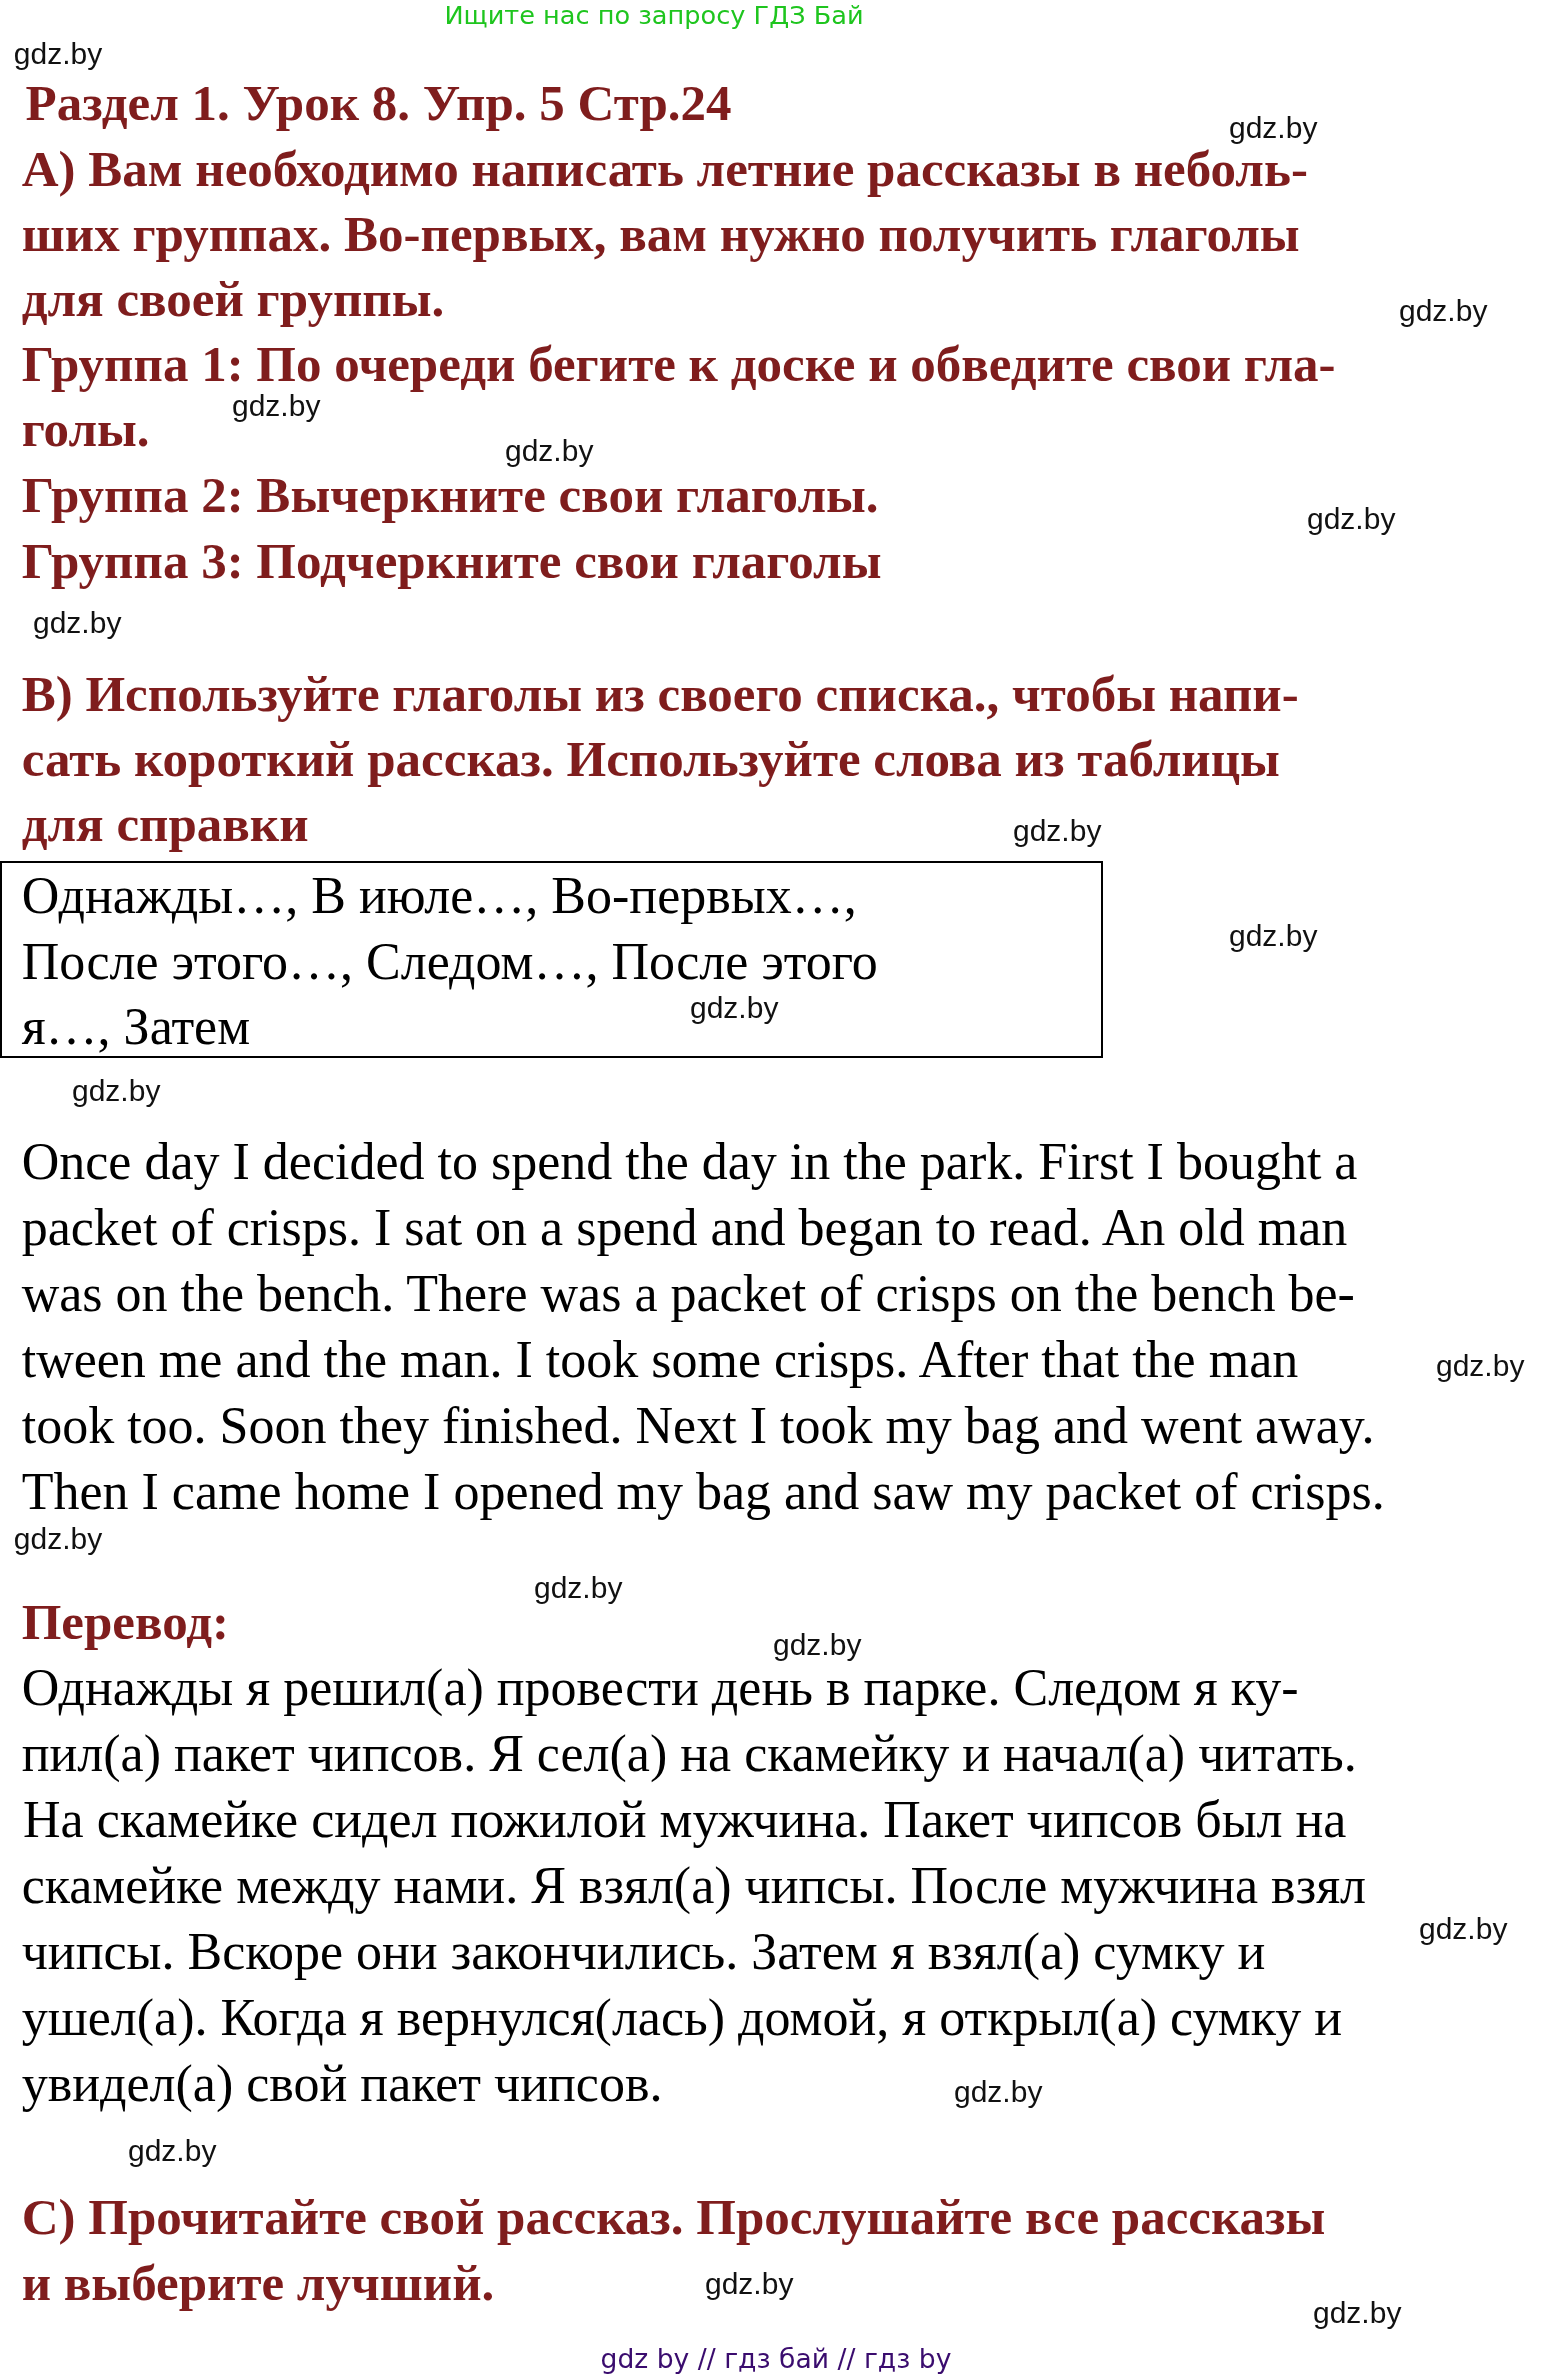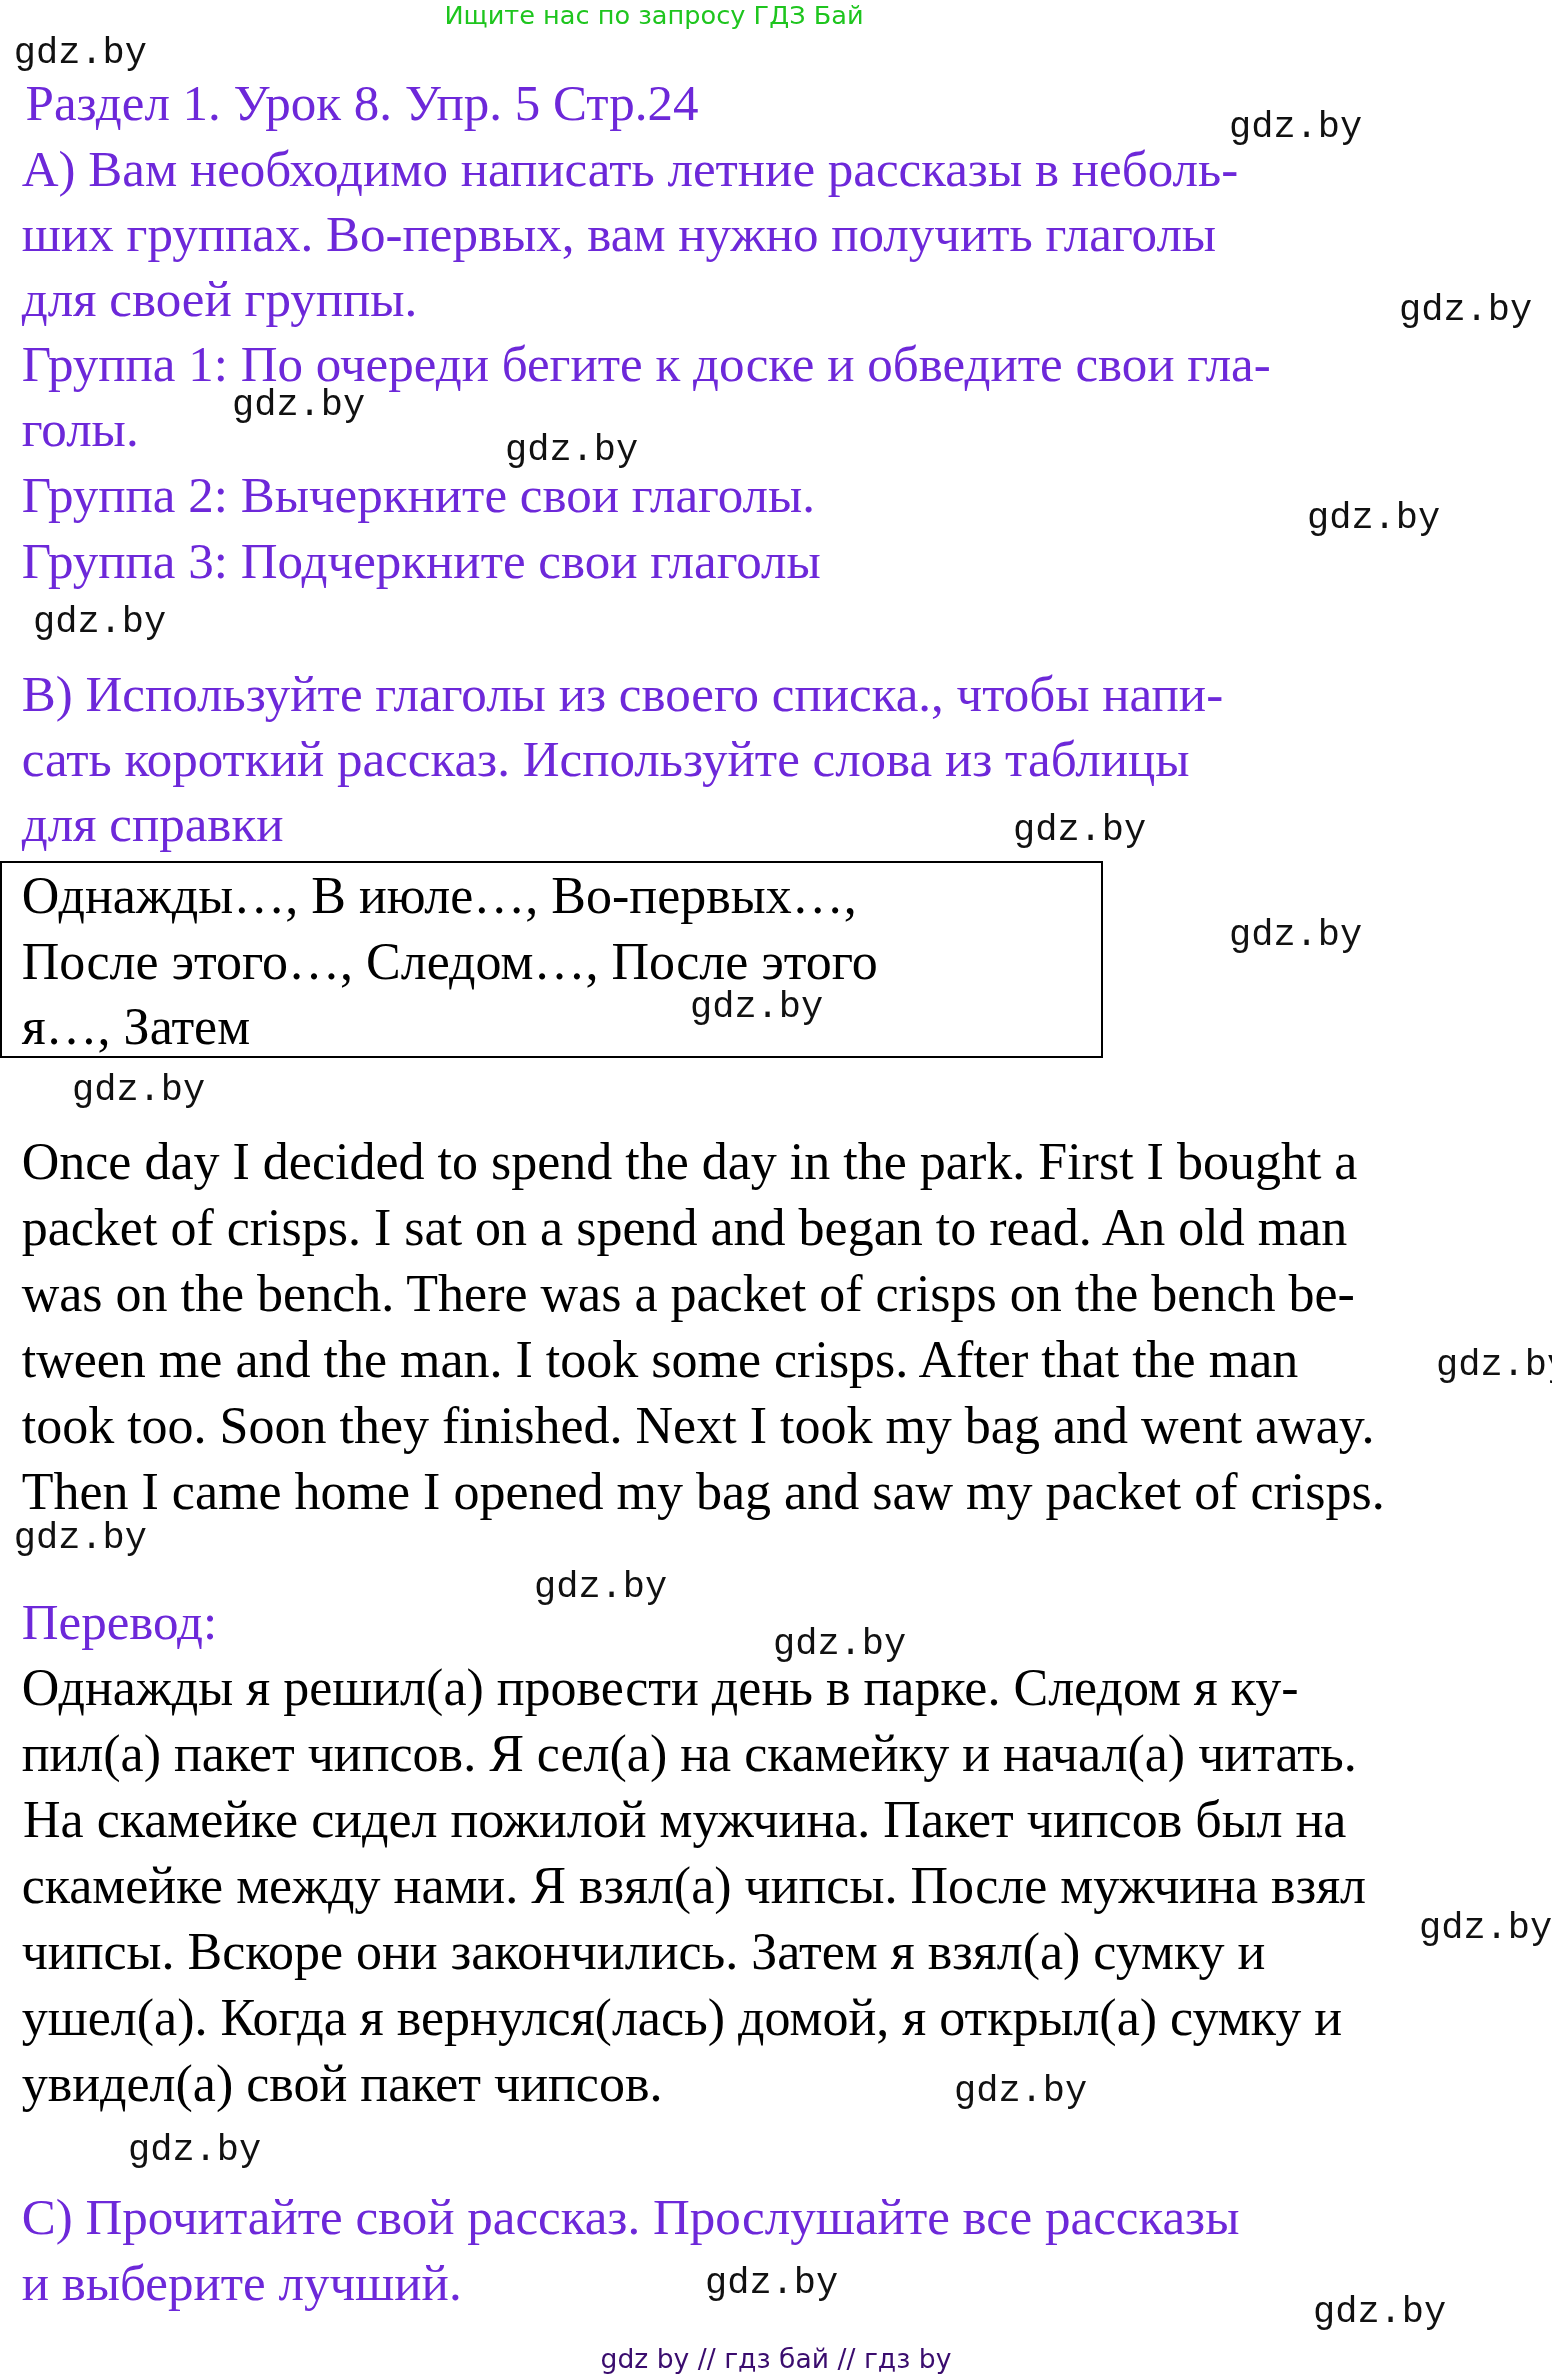--- a/index.html
+++ b/index.html
@@ -7,7 +7,7 @@
   .abs { position: absolute; white-space: nowrap; }
   .top-banner { left: 0; width: 1308px; top: 0; text-align: center; color: #1ec51e;
     font-family: "DejaVu Sans", sans-serif; font-size: 25.6px; line-height: 31.5px; }
-  .wm { font-family: Liberation Mono, monospace; font-size: 37px; color: #111; line-height: 29.6px; }
+  .wm { font-family: Liberation Sans, sans-serif; font-size: 30px; color: #111; line-height: 29.6px; }
   .bold { font-family: "Liberation Serif", serif; font-weight: normal; font-size: 51px; color: #6d28d9; line-height: 65px; }
   .reg { font-family: Liberation Serif, serif; font-size: 52px; color: #000; line-height: 66px; }
   .box { position: absolute; left: 0; top: 861px; width: 1103px; height: 197px; border: 2px solid #000; box-sizing: border-box; }

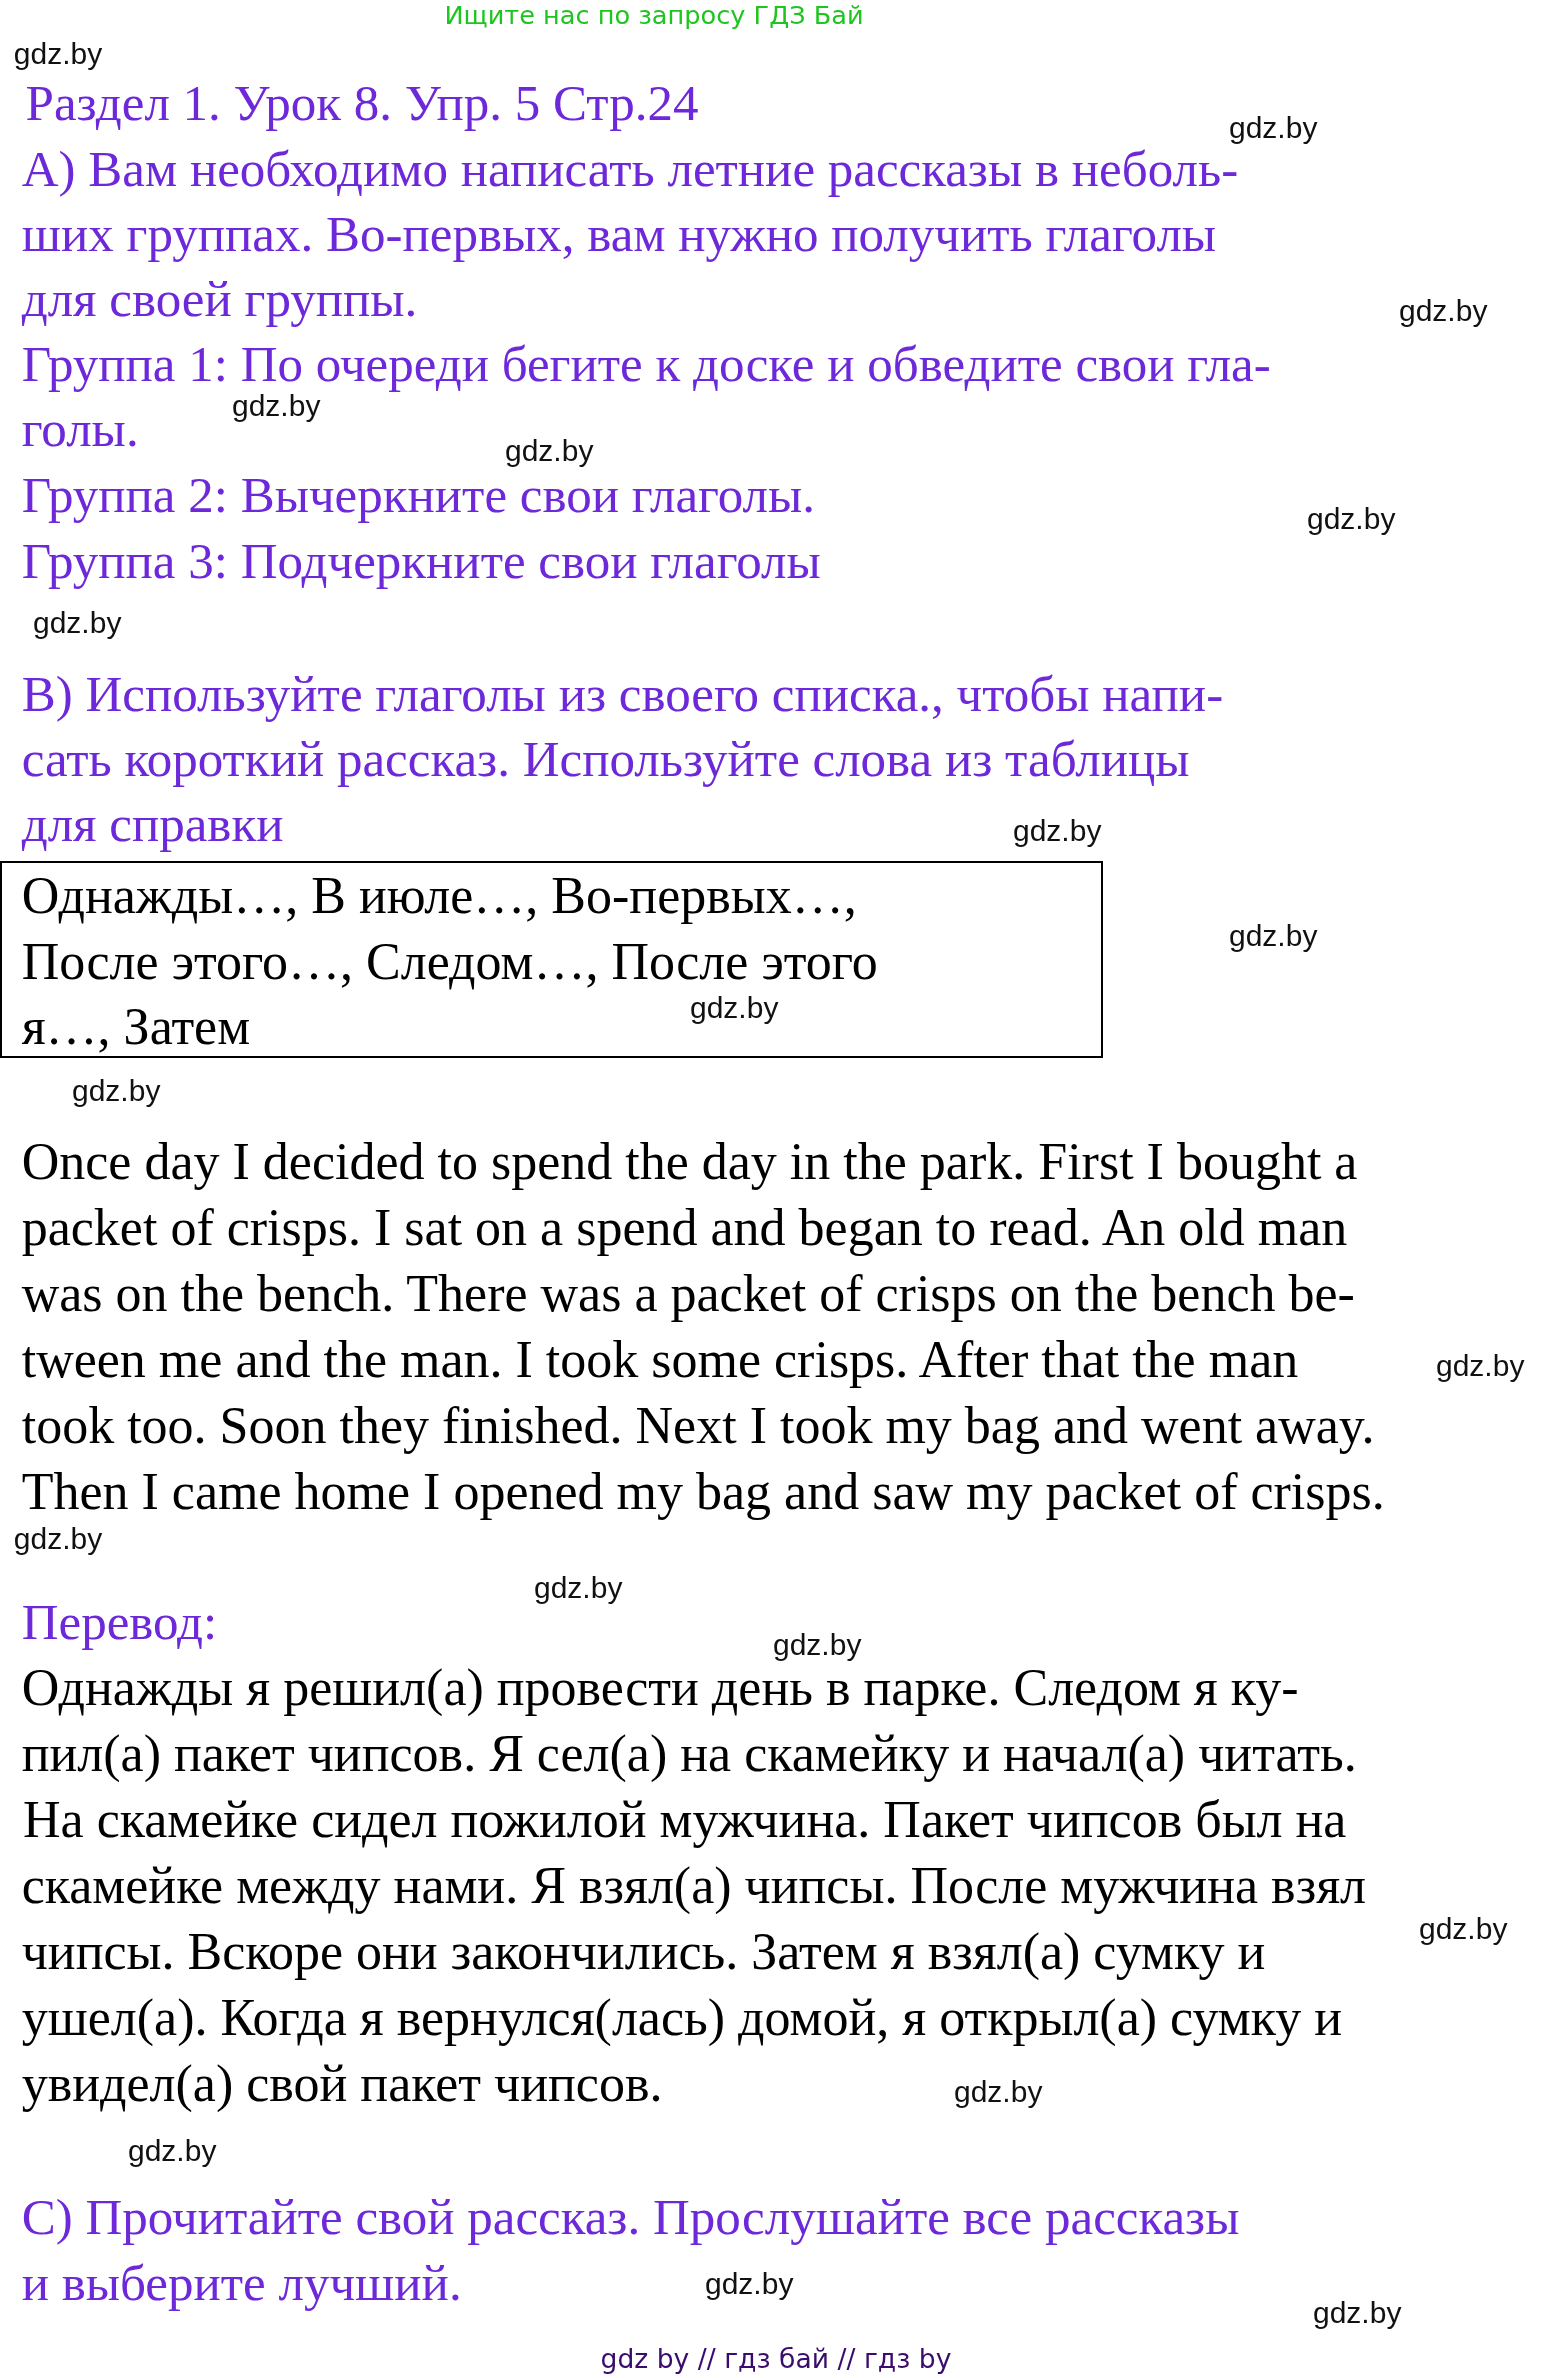--- a/index.html
+++ b/index.html
@@ -8,7 +8,7 @@
   .top-banner { left: 0; width: 1308px; top: 0; text-align: center; color: #1ec51e;
     font-family: "DejaVu Sans", sans-serif; font-size: 25.6px; line-height: 31.5px; }
   .wm { font-family: Liberation Sans, sans-serif; font-size: 30px; color: #111; line-height: 29.6px; }
-  .bold { font-family: "Liberation Serif", serif; font-weight: normal; font-size: 51px; color: #6d28d9; line-height: 65px; }
+  .bold { font-family: "Liberation Serif", serif; font-weight: bold; font-size: 51px; color: #7f1d1d; line-height: 65px; }
   .reg { font-family: Liberation Serif, serif; font-size: 52px; color: #000; line-height: 66px; }
   .box { position: absolute; left: 0; top: 861px; width: 1103px; height: 197px; border: 2px solid #000; box-sizing: border-box; }
   .footer { left: 0; width: 1552px; top: 2343px; text-align: center; color: #3a0c6e;

